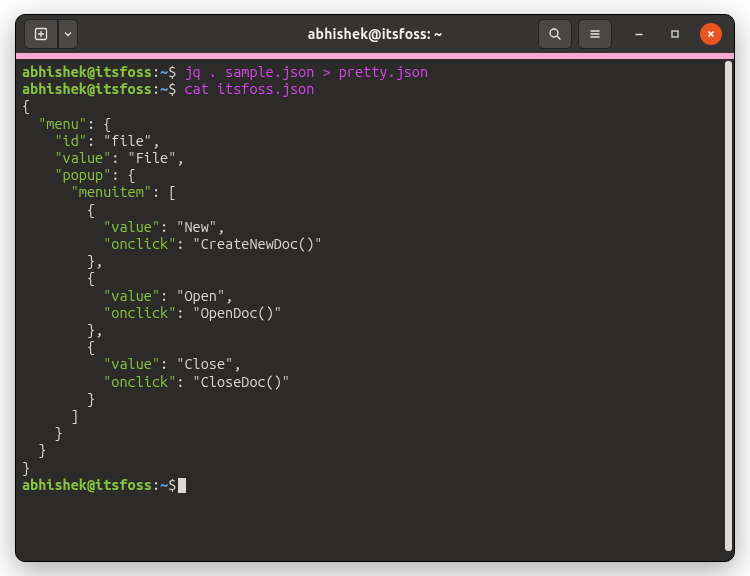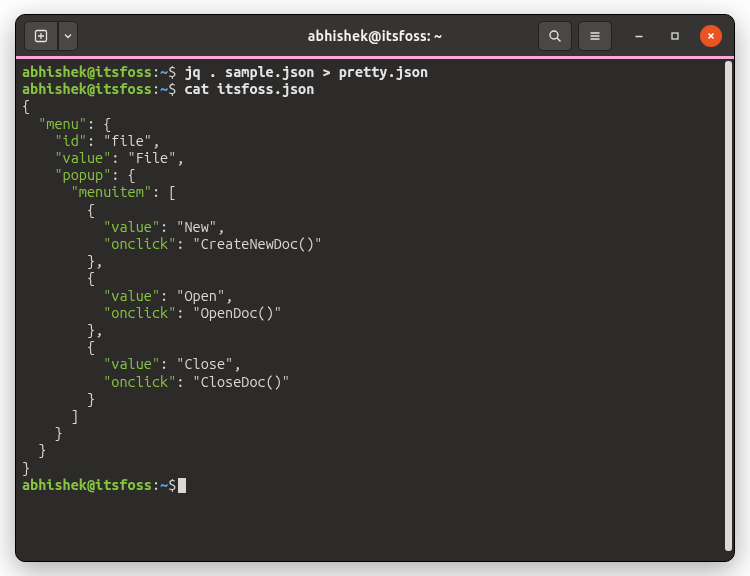--- a/index.html
+++ b/index.html
@@ -30,7 +30,7 @@
     align-items: center;
     padding: 0 8px;
     gap: 6px;
-    border-bottom: 3px solid #f9a8d4;
+    border-bottom: 6px solid #f9a8d4;
   }
   .tb-btn {
     height: 30px;

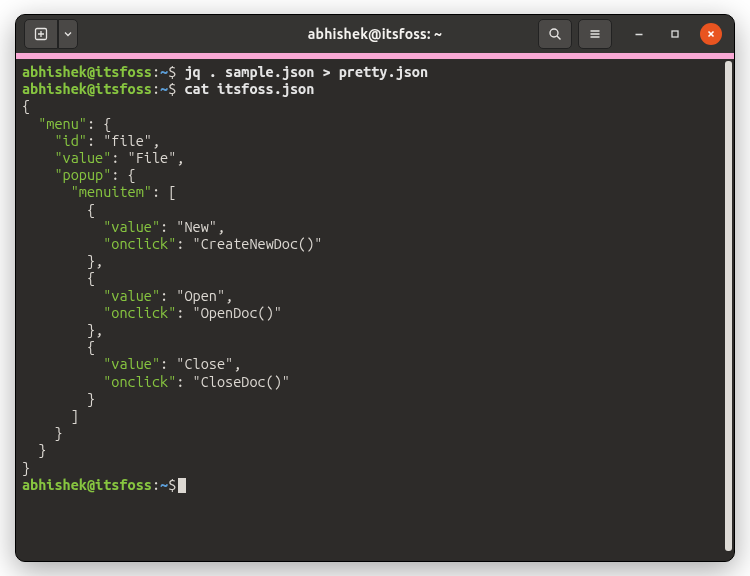--- a/index.html
+++ b/index.html
@@ -89,7 +89,7 @@
   .prompt-colon { color: #dcd8d2; }
   .prompt-path { color: #5c9dd6; font-weight: bold; }
   .prompt-dollar { color: #dcd8d2; }
-  .cmd { color: #e5e5e5; font-weight: bold; }
+  .cmd { color: #d946ef; }
   .json-key { color: #87c540; }
   .json-str { color: #dcd8d2; }
   .json-punc { color: #dcd8d2; }

